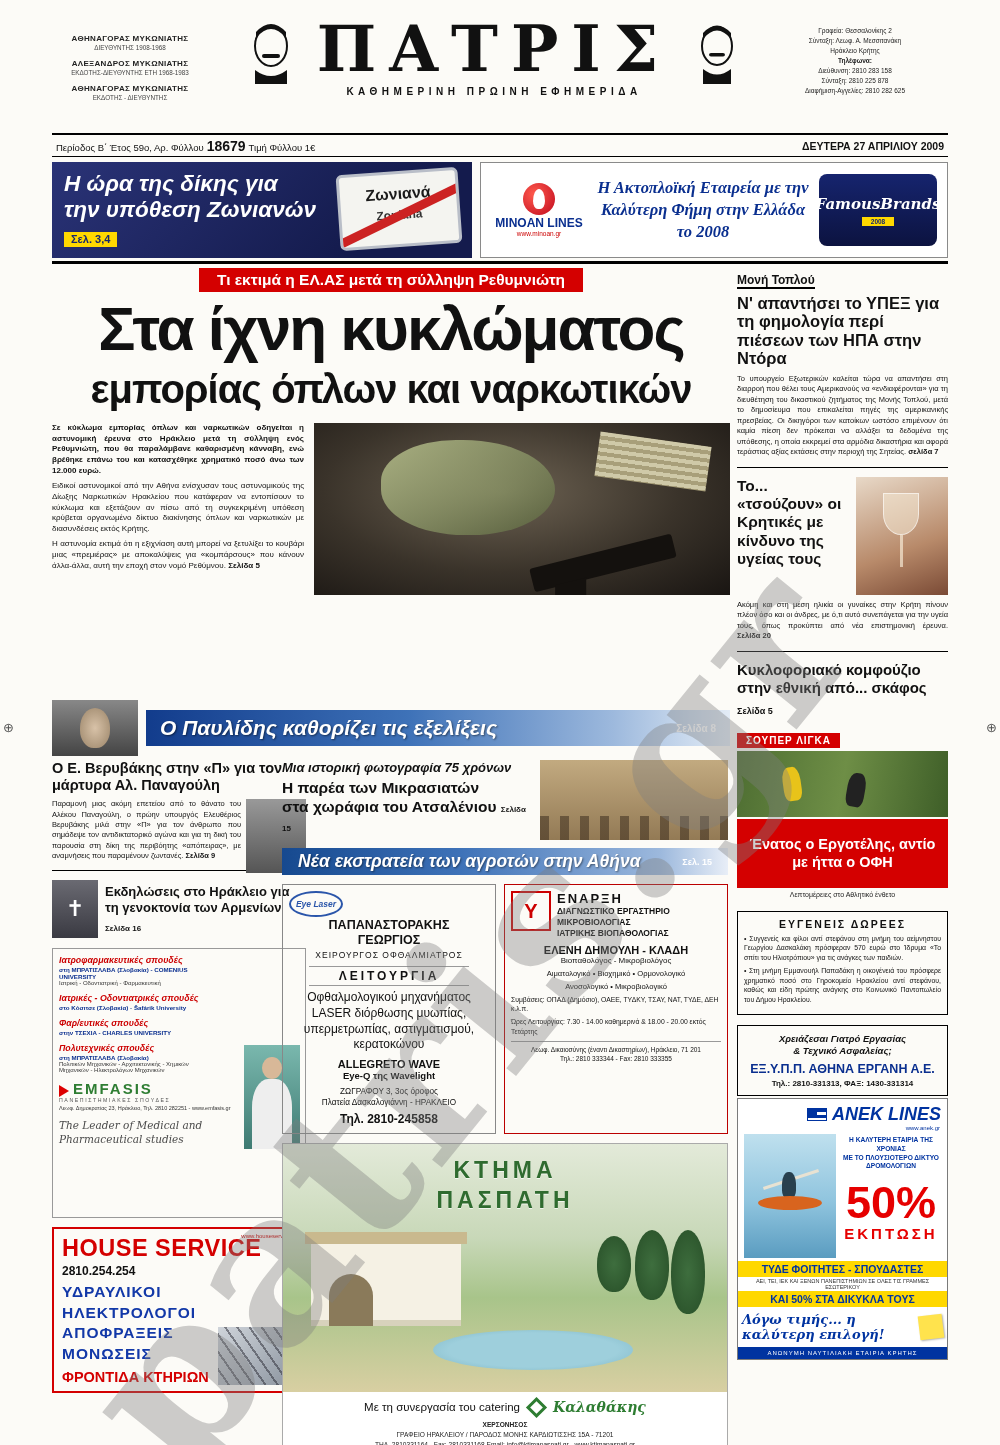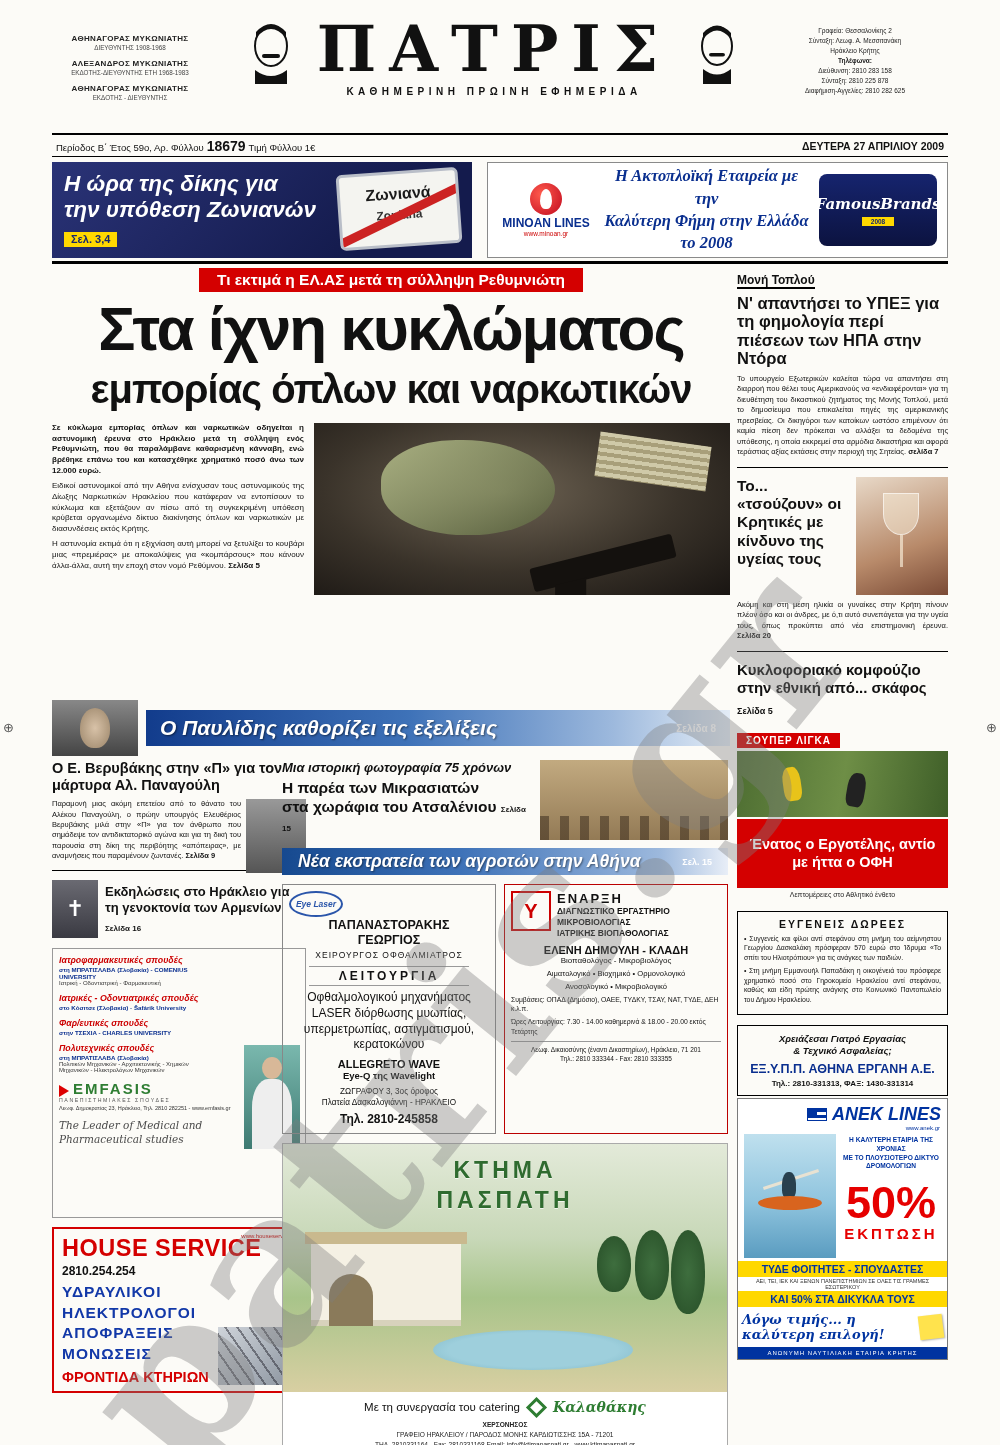--- a/index.html
+++ b/index.html
@@ -24,7 +24,7 @@
   .issue-num{font-size:14px;font-weight:bold;margin:0 3px}
   .issue-date{font-weight:bold;font-size:10.5px}
   
-  .banner-row{position:absolute;top:162px;left:52px;width:896px;height:96px;display:flex;gap:15px}
+  .banner-row{position:absolute;top:162px;left:52px;width:896px;height:96px;display:flex;gap:8px}
   .ad-zoniana{width:420px;background:linear-gradient(135deg,#2a3377 0%,#141b4d 75%);color:#fff;display:flex;align-items:center;padding:8px 12px;position:relative}
   .zon-text{font-weight:bold;font-size:22.5px;line-height:1.15;font-style:italic}
   .zon-page{display:inline-block;background:#ffd800;color:#14266e;font-size:11px;font-weight:bold;padding:1px 7px;margin-top:5px;font-style:normal}

